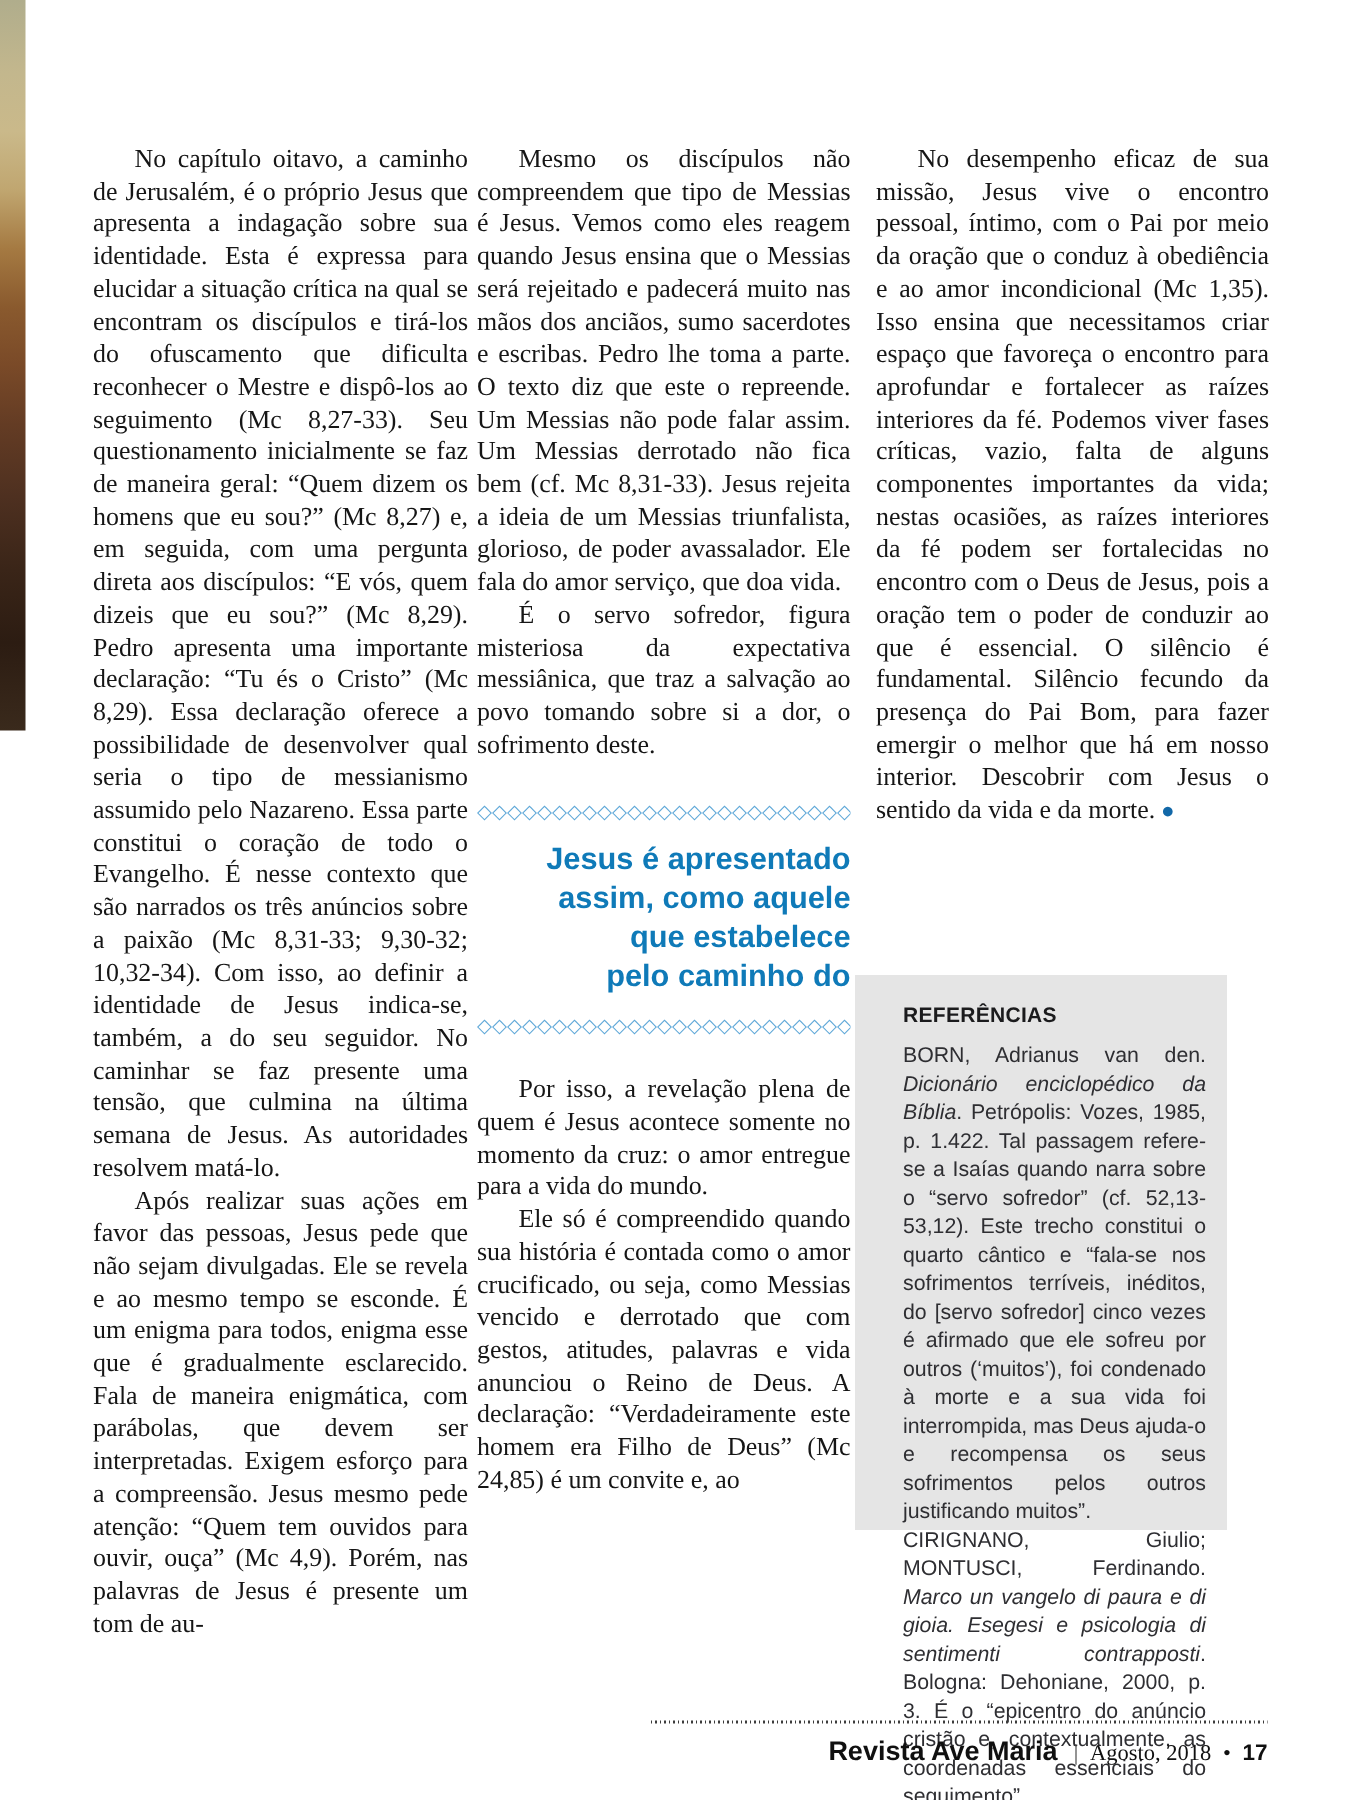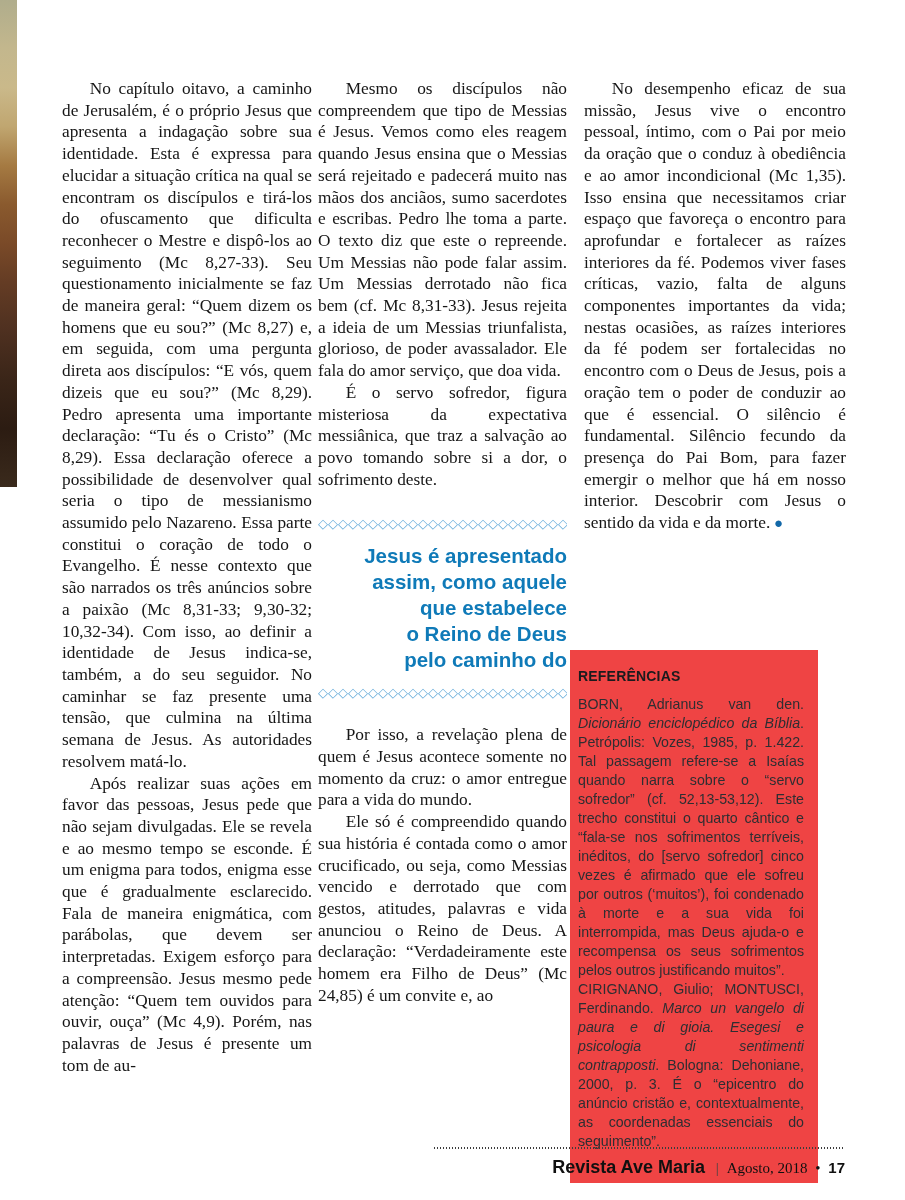--- a/index.html
+++ b/index.html
@@ -15,7 +15,7 @@
       #2c1c12 88%, #3a2a1c 100%);
   }
   .col {
-    position:absolute; top:78px;
+    position:absolute; top:95px;
     font-size:17.3px; line-height:21.7px; text-align:justify;
     color:#161616; letter-spacing:0;
   }

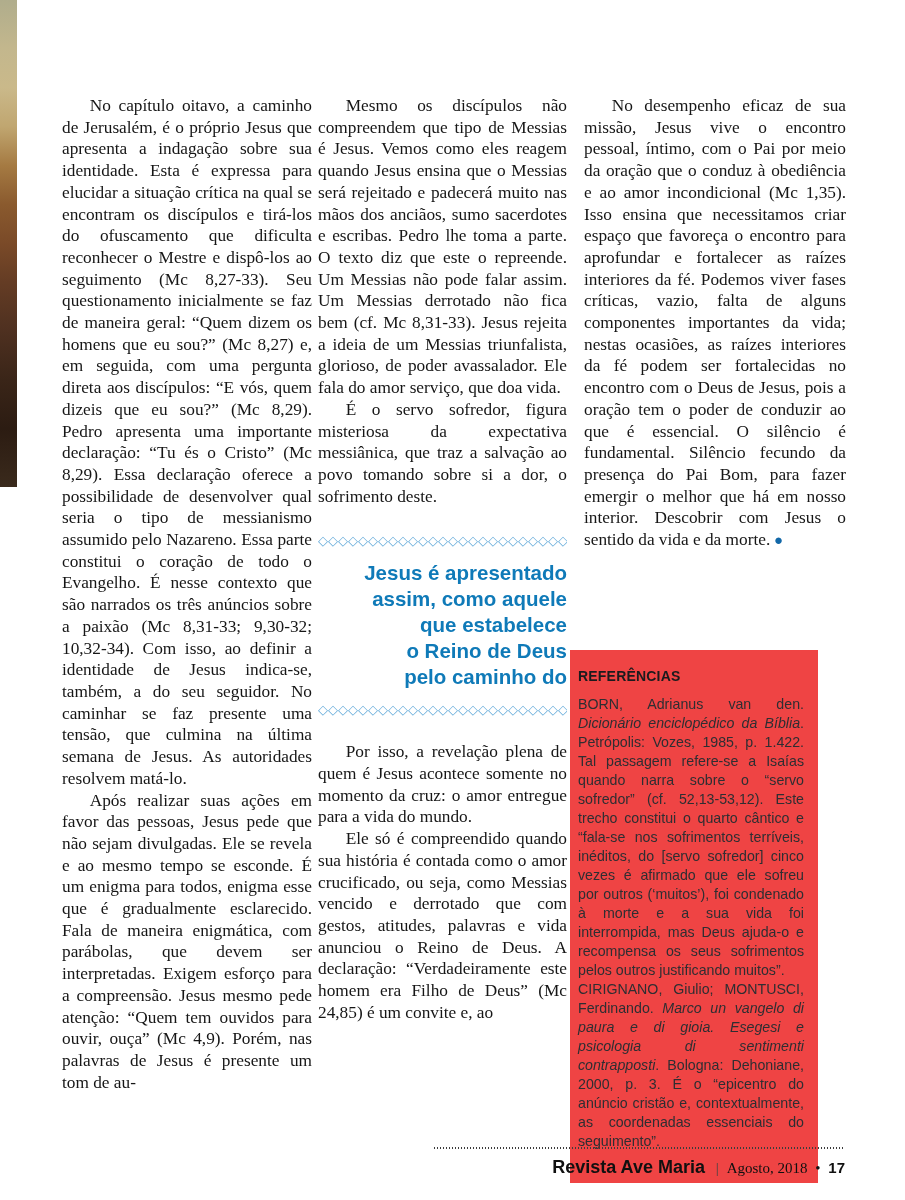--- a/index.html
+++ b/index.html
@@ -89,7 +89,6 @@
         <div>Jesus é apresentado</div>
         <div>assim, como aquele</div>
         <div>que estabelece</div>
-        <div>o Reino de Deus</div>
         <div>pelo caminho do</div>
       </div>
     <div class="quote-border bottom">◇◇◇◇◇◇◇◇◇◇◇◇◇◇◇◇◇◇◇◇◇◇◇◇◇◇◇◇</div>

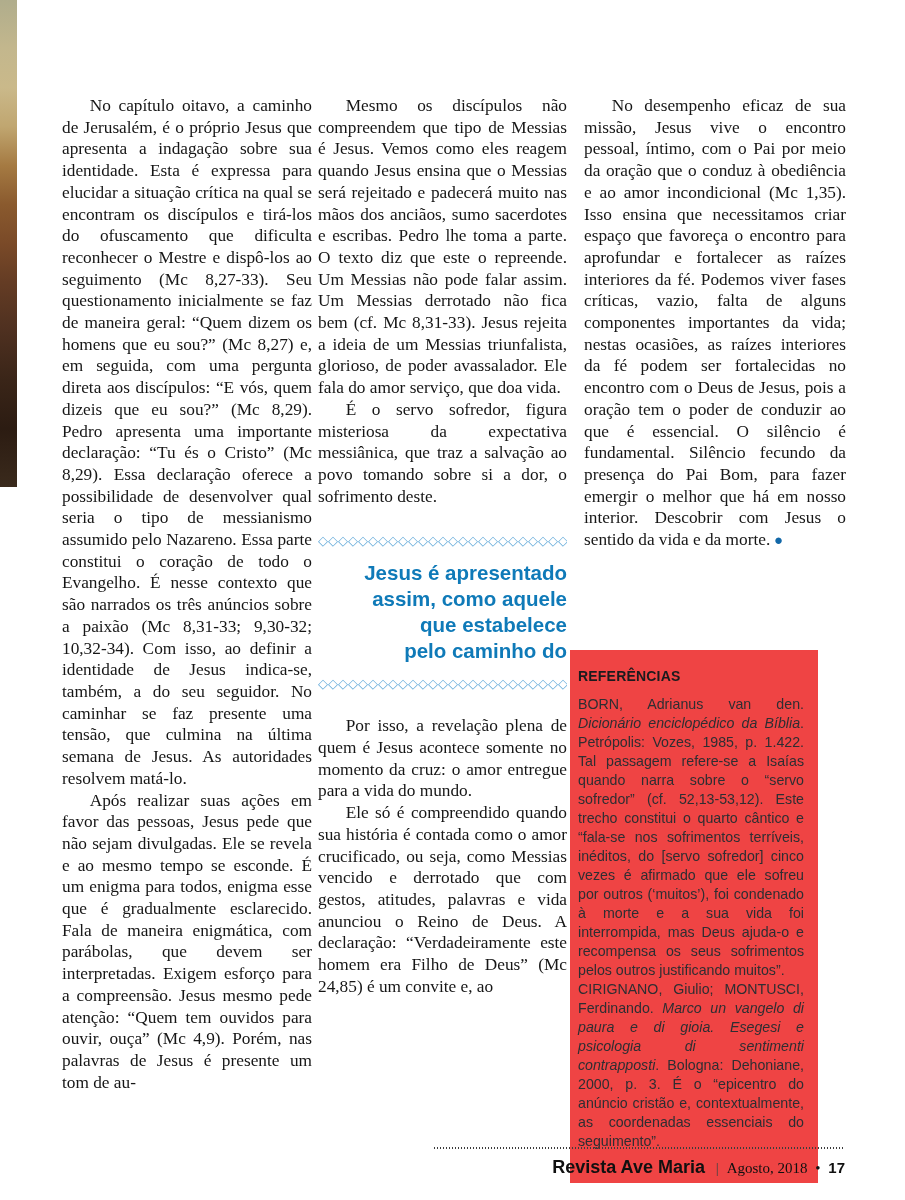--- a/index.html
+++ b/index.html
@@ -39,9 +39,9 @@
   .end-dot { color:#1268a8; font-size:15px; }
 
   .ref-box {
-    position:absolute; left:570px; top:650px; width:248px; height:533px;
-    background:#ef4444; box-sizing:border-box;
-    padding:18px 14px 0 8px;
+    position:absolute; left:570px; top:650px; width:248px; height:370px;
+    background:#e5e5e5; box-sizing:border-box;
+    padding:18px 14px 0 32px;
     font-family:"Liberation Sans", sans-serif; color:#2e2e32;
   }
   .ref-title {

